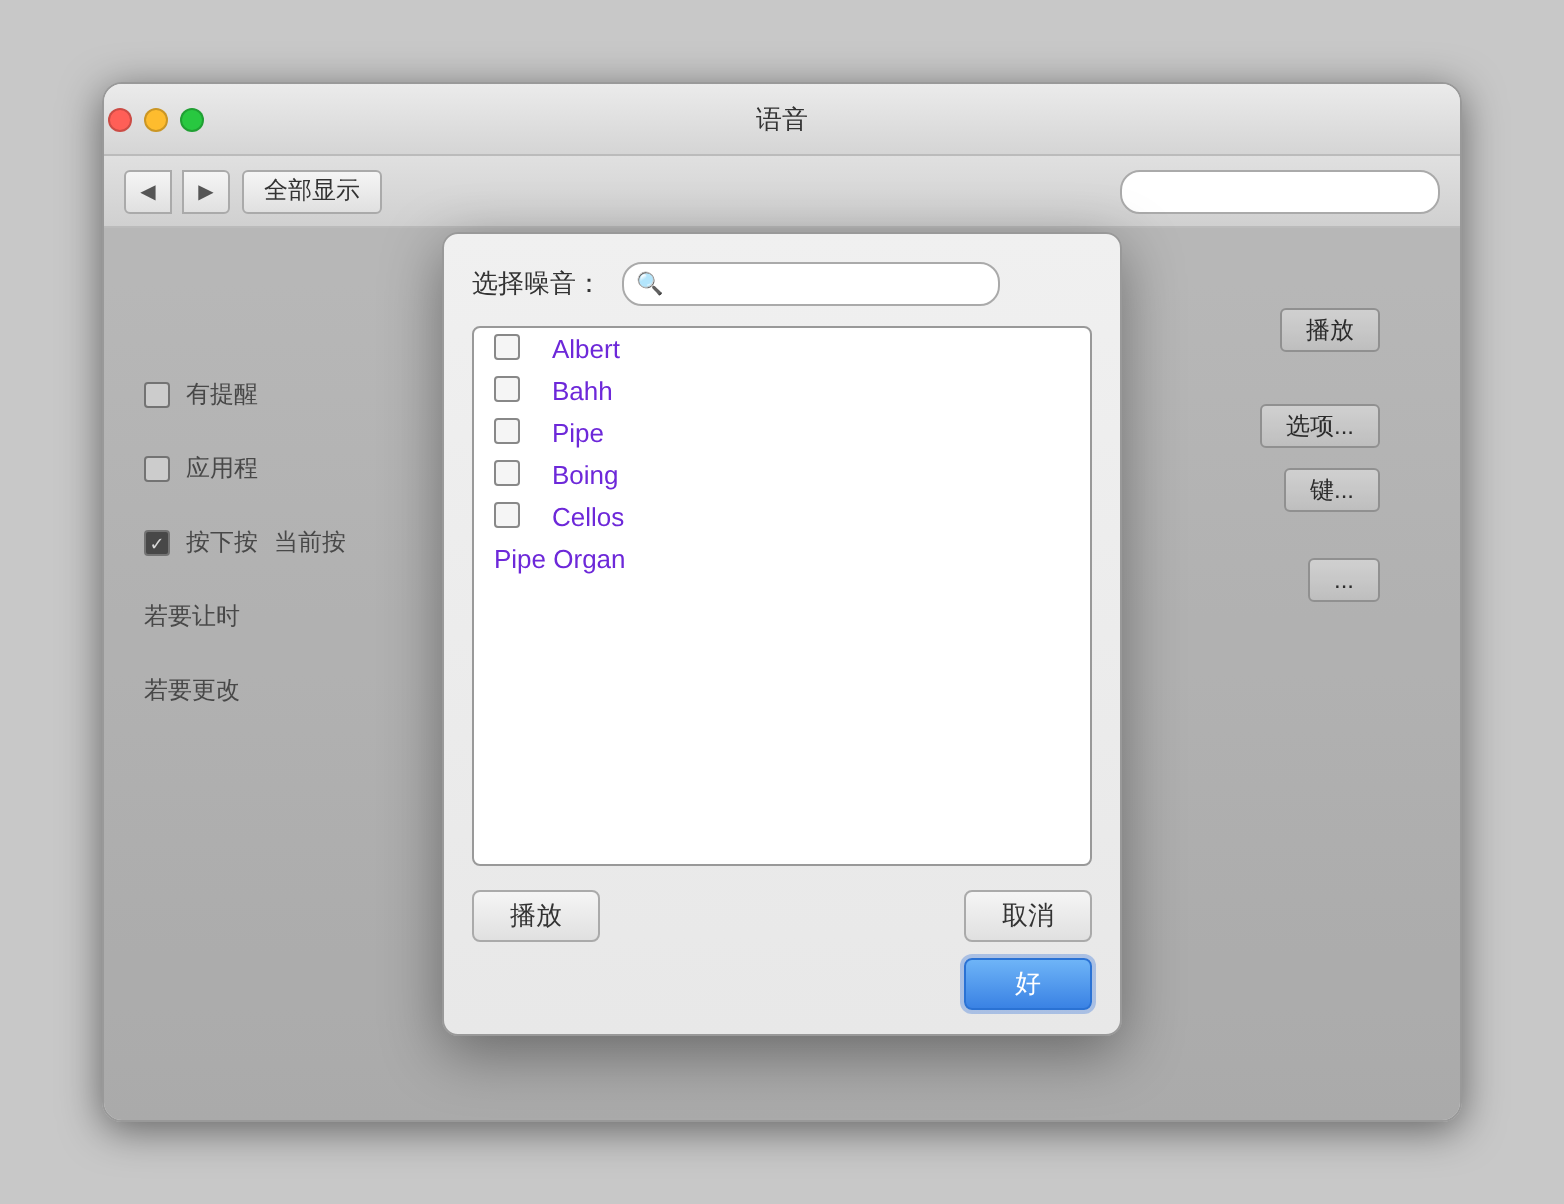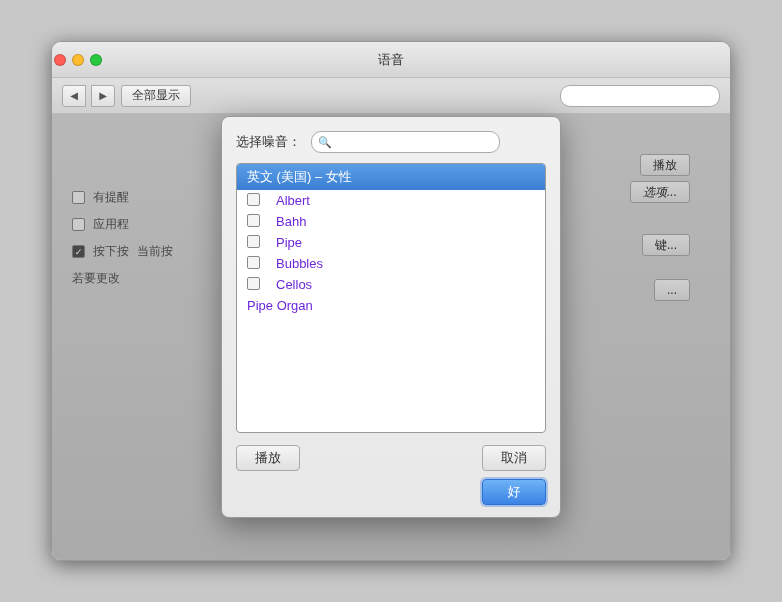--- a/index.html
+++ b/index.html
@@ -423,7 +423,6 @@
         </div>
 
         <div class="list-container">
-          <div class="list-group-header">英文 (美国) – 女性</div>
           <div class="list-items">
             <div class="list-item">
               <div class="item-checkbox"></div>

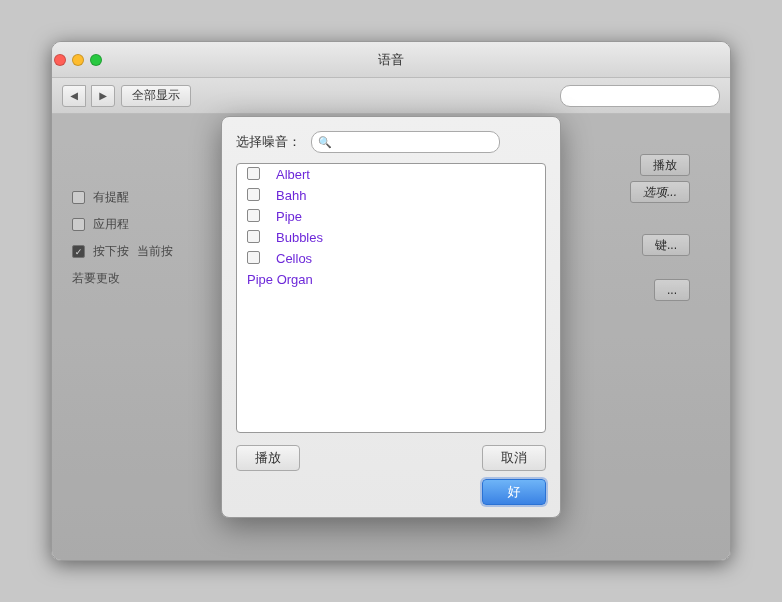--- a/index.html
+++ b/index.html
@@ -140,7 +140,7 @@
     .bg-row {
       display: flex;
       align-items: center;
-      margin-bottom: 10px;
+      margin-bottom: 20px;
       gap: 8px;
       font-size: 12px;
       color: #555;

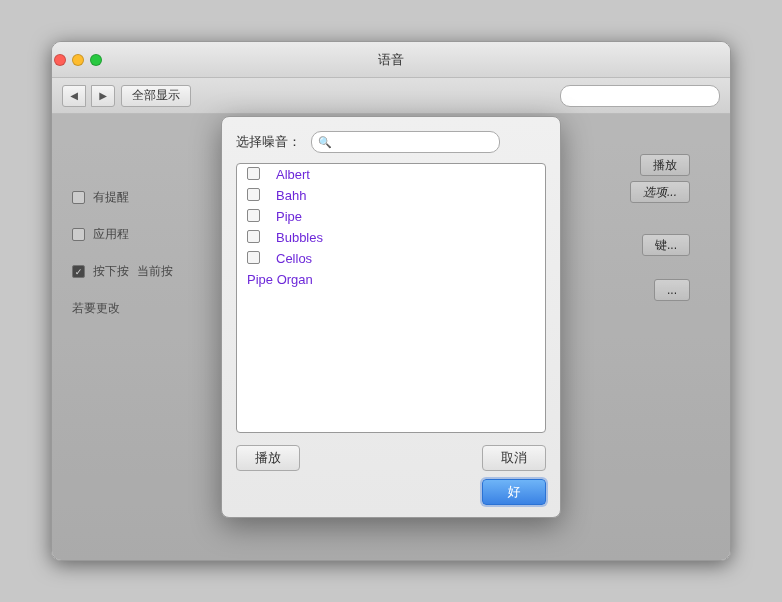--- a/index.html
+++ b/index.html
@@ -383,7 +383,7 @@
       <button class="bg-play-btn">
         <span>播放</span>
       </button>
-      <button class="bg-action-btn" style="top:47px;font-style:italic;">
+      <button class="bg-action-btn" style="top:68px;">
         <span>选项...</span>
       </button>
       <button class="bg-action-btn" style="top:100px;">

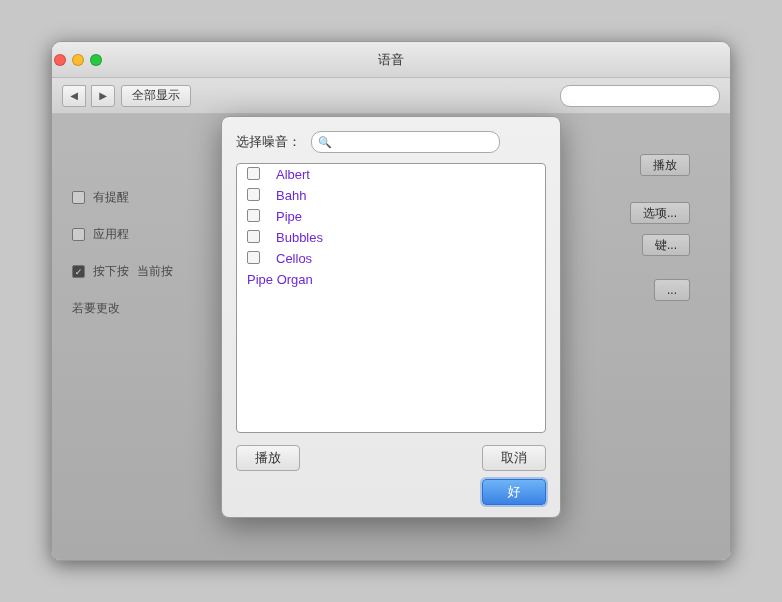--- a/index.html
+++ b/index.html
@@ -438,6 +438,10 @@
             </div>
             <div class="list-item">
               <div class="item-checkbox"></div>
+              <span>Boing</span>
+            </div>
+            <div class="list-item">
+              <div class="item-checkbox"></div>
               <span>Bubbles</span>
             </div>
             <div class="list-item">

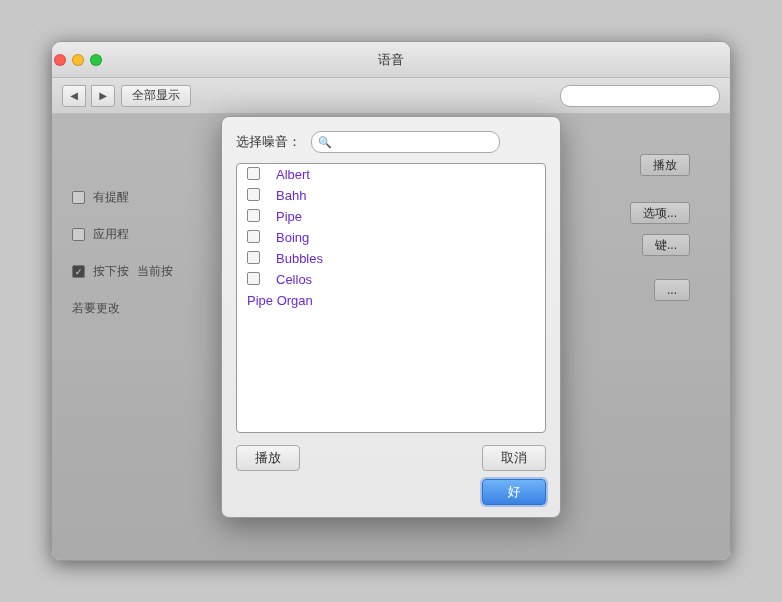--- a/index.html
+++ b/index.html
@@ -442,10 +442,6 @@
             </div>
             <div class="list-item">
               <div class="item-checkbox"></div>
-              <span>Bubbles</span>
-            </div>
-            <div class="list-item">
-              <div class="item-checkbox"></div>
               <span>Cellos</span>
             </div>
             <div class="list-item">

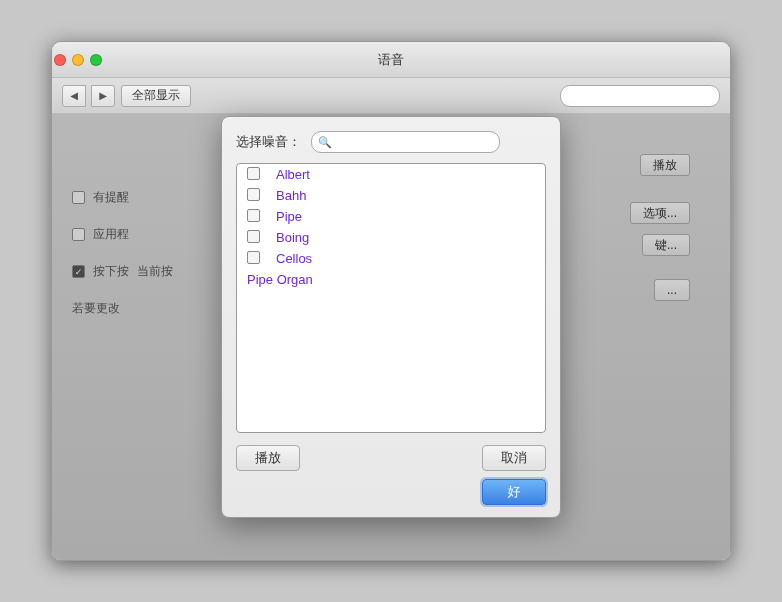--- a/index.html
+++ b/index.html
@@ -405,6 +405,9 @@
         <div class="bg-checkbox checked">✓</div>
         <span>按下按</span>
         <span>当前按</span>
+      </div>
+      <div class="bg-row" style="margin-top: 10px;">
+        <span>若要让时</span>
       </div>
       <div class="bg-row">
         <span>若要更改</span>

